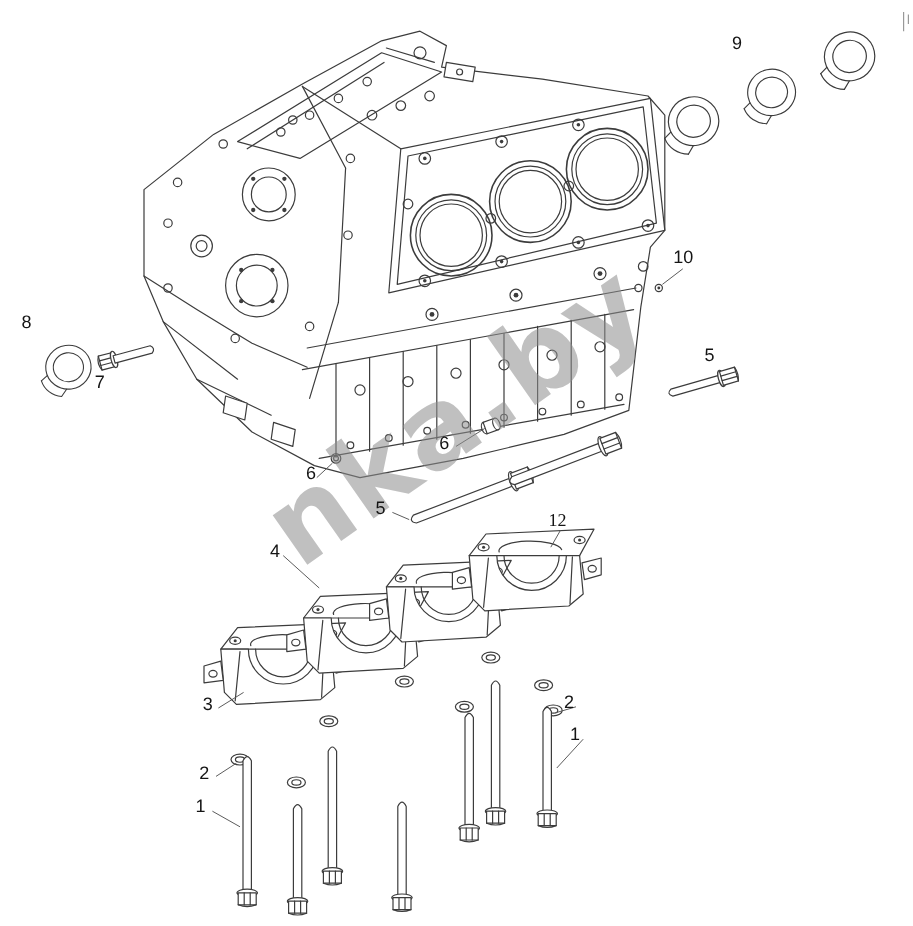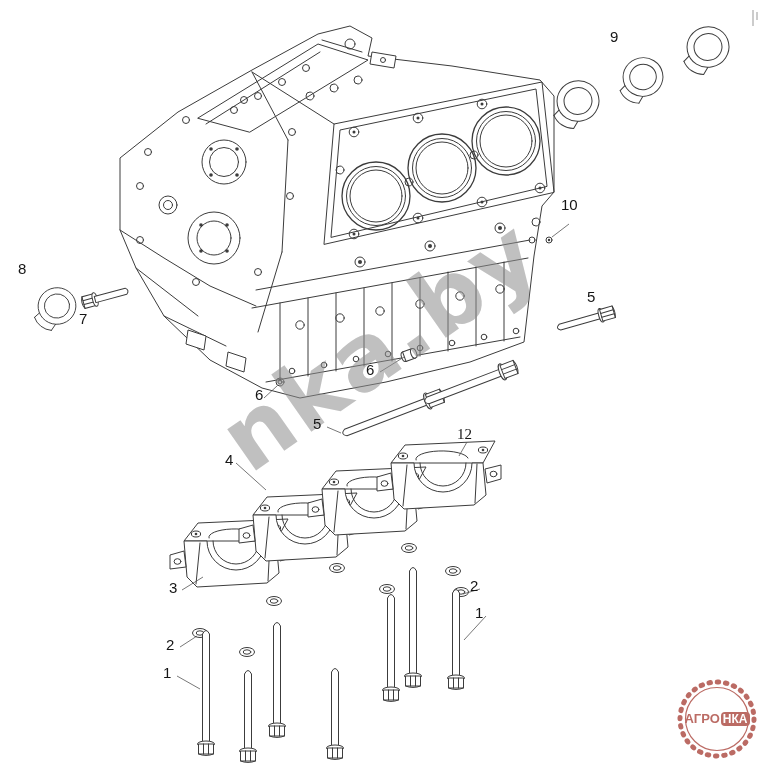--- a/index.html
+++ b/index.html
@@ -351,7 +351,7 @@
   <div class="watermark">nka.by</div>
 
   <div class="callout" style="left:610px;top:29px;">9</div>
-  <div class="callout" style="left:561px;top:197px;">10</div>
+  <div class="callout" style="left:561px;top:207px;">10</div>
   <div class="callout" style="left:18px;top:261px;">8</div>
   <div class="callout" style="left:79px;top:311px;">7</div>
   <div class="callout" style="left:587px;top:289px;">5</div>

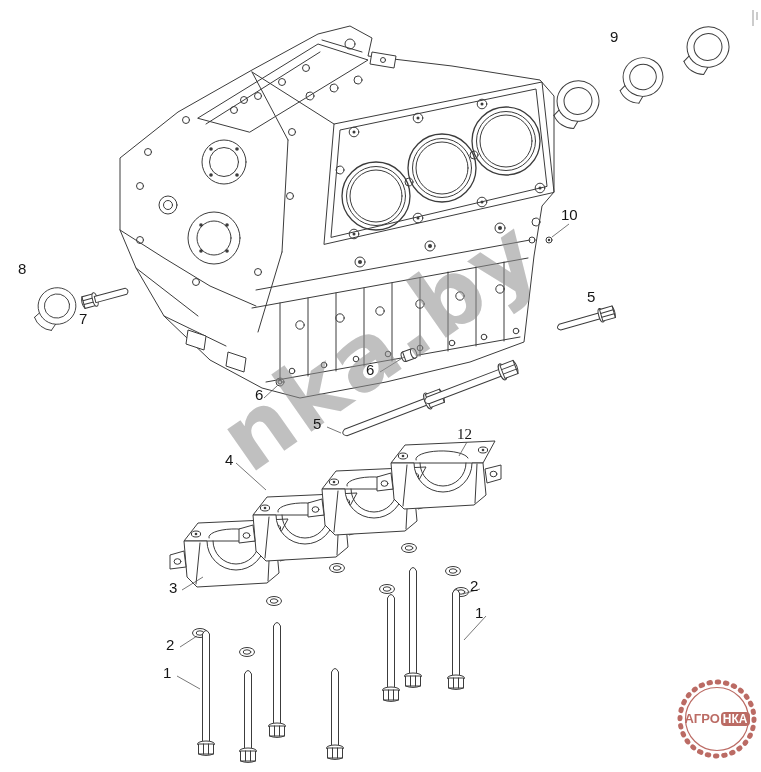--- a/index.html
+++ b/index.html
@@ -366,15 +366,6 @@
   <div class="callout" style="left:166px;top:637px;">2</div>
   <div class="callout" style="left:163px;top:665px;">1</div>
 
-  <div class="logo">
-    <svg width="86" height="86" viewBox="0 0 86 86">
-      <circle cx="43" cy="43" r="37" fill="none" stroke="#b0524a" stroke-width="5" stroke-dasharray="1.5 6.8" stroke-linecap="round"></circle>
-      <circle cx="43" cy="43" r="31.5" fill="none" stroke="#b0524a" stroke-width="1.2"></circle>
-    </svg>
-    <div class="logo-text">
-      <span>АГРО</span><span class="logo-boxed">НКА</span>
-    </div>
-  </div>
 
 </div>
 

